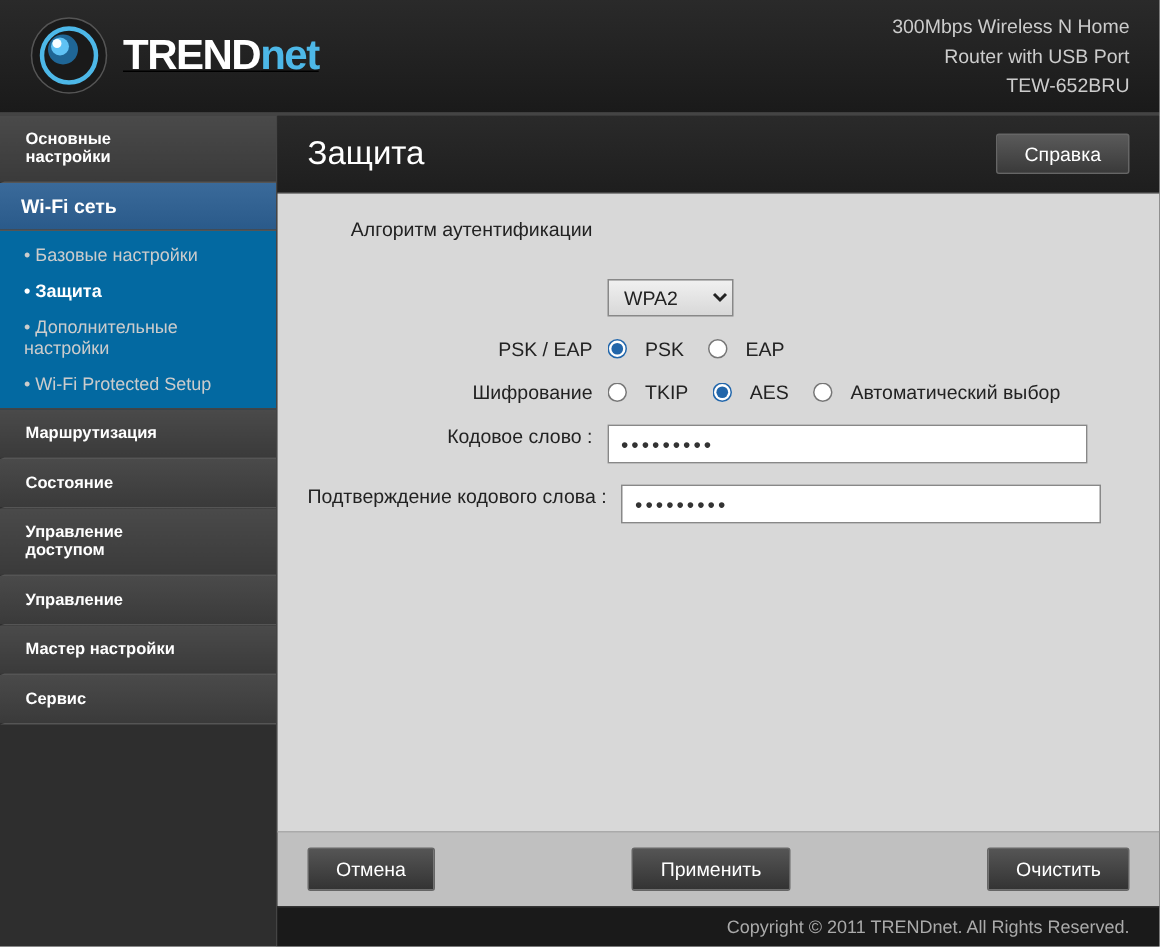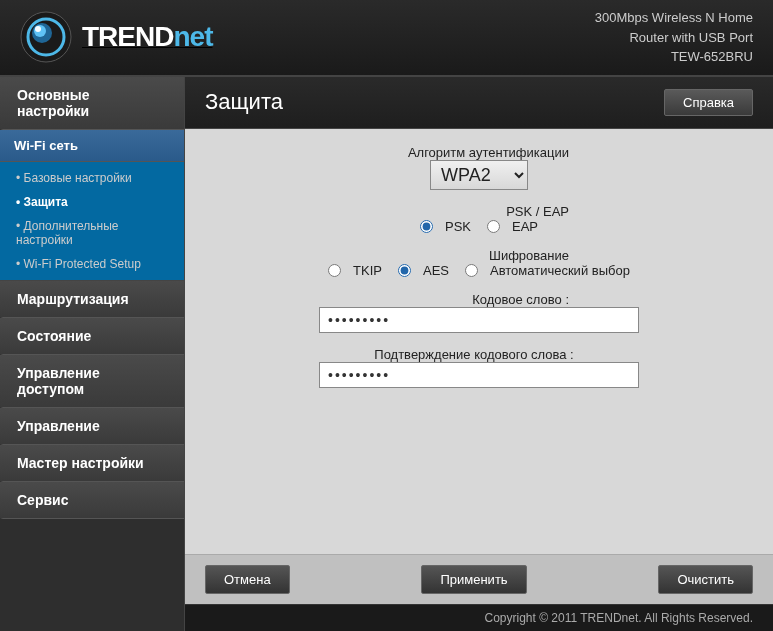--- a/index.html
+++ b/index.html
@@ -58,7 +58,7 @@
     .sidebar-btn {
       background: linear-gradient(180deg, #4a4a4a 0%, #3a3a3a 100%);
       color: #fff;
-      font-size: 14px;
+      font-size: 11px;
       font-weight: bold;
       padding: 10px 14px;
       cursor: pointer;

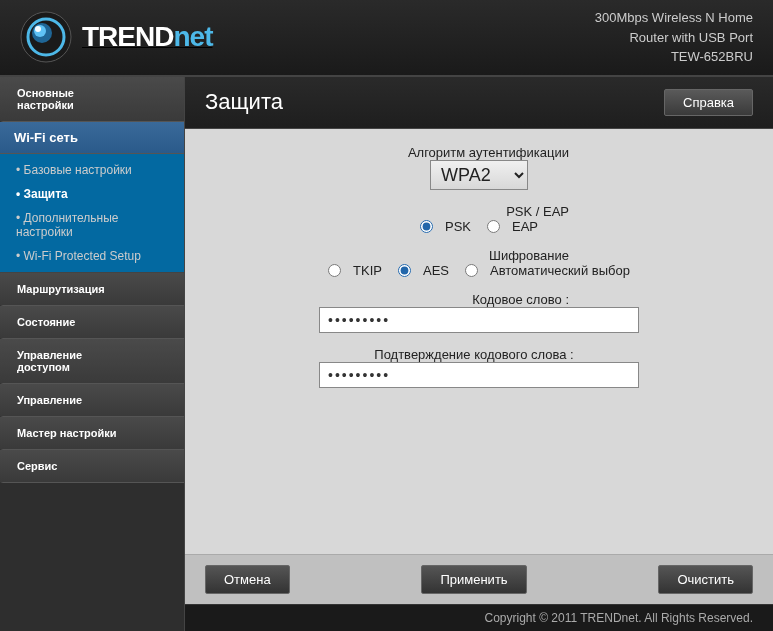--- a/index.html
+++ b/index.html
@@ -133,9 +133,8 @@
 
     .form-row {
       display: flex;
-      align-items: center;
+      align-items: flex-start;
       margin-bottom: 14px;
-      flex-direction: column;
     }
     .form-label {
       color: #222;

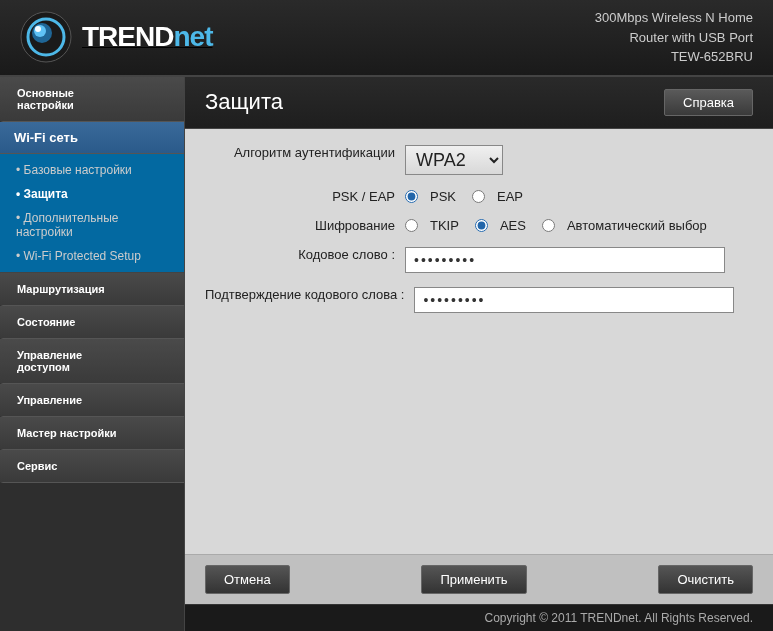--- a/index.html
+++ b/index.html
@@ -153,11 +153,12 @@
       background: linear-gradient(180deg, #f0f0f0 0%, #d8d8d8 100%);
       border: 1px solid #888;
       padding: 3px 20px 3px 6px;
-      font-size: 18px;
+      font-size: 13px;
       color: #222;
       appearance: auto;
       cursor: pointer;
       min-width: 80px;
+      margin-top: 41px;
     }
 
     .radio-group {

